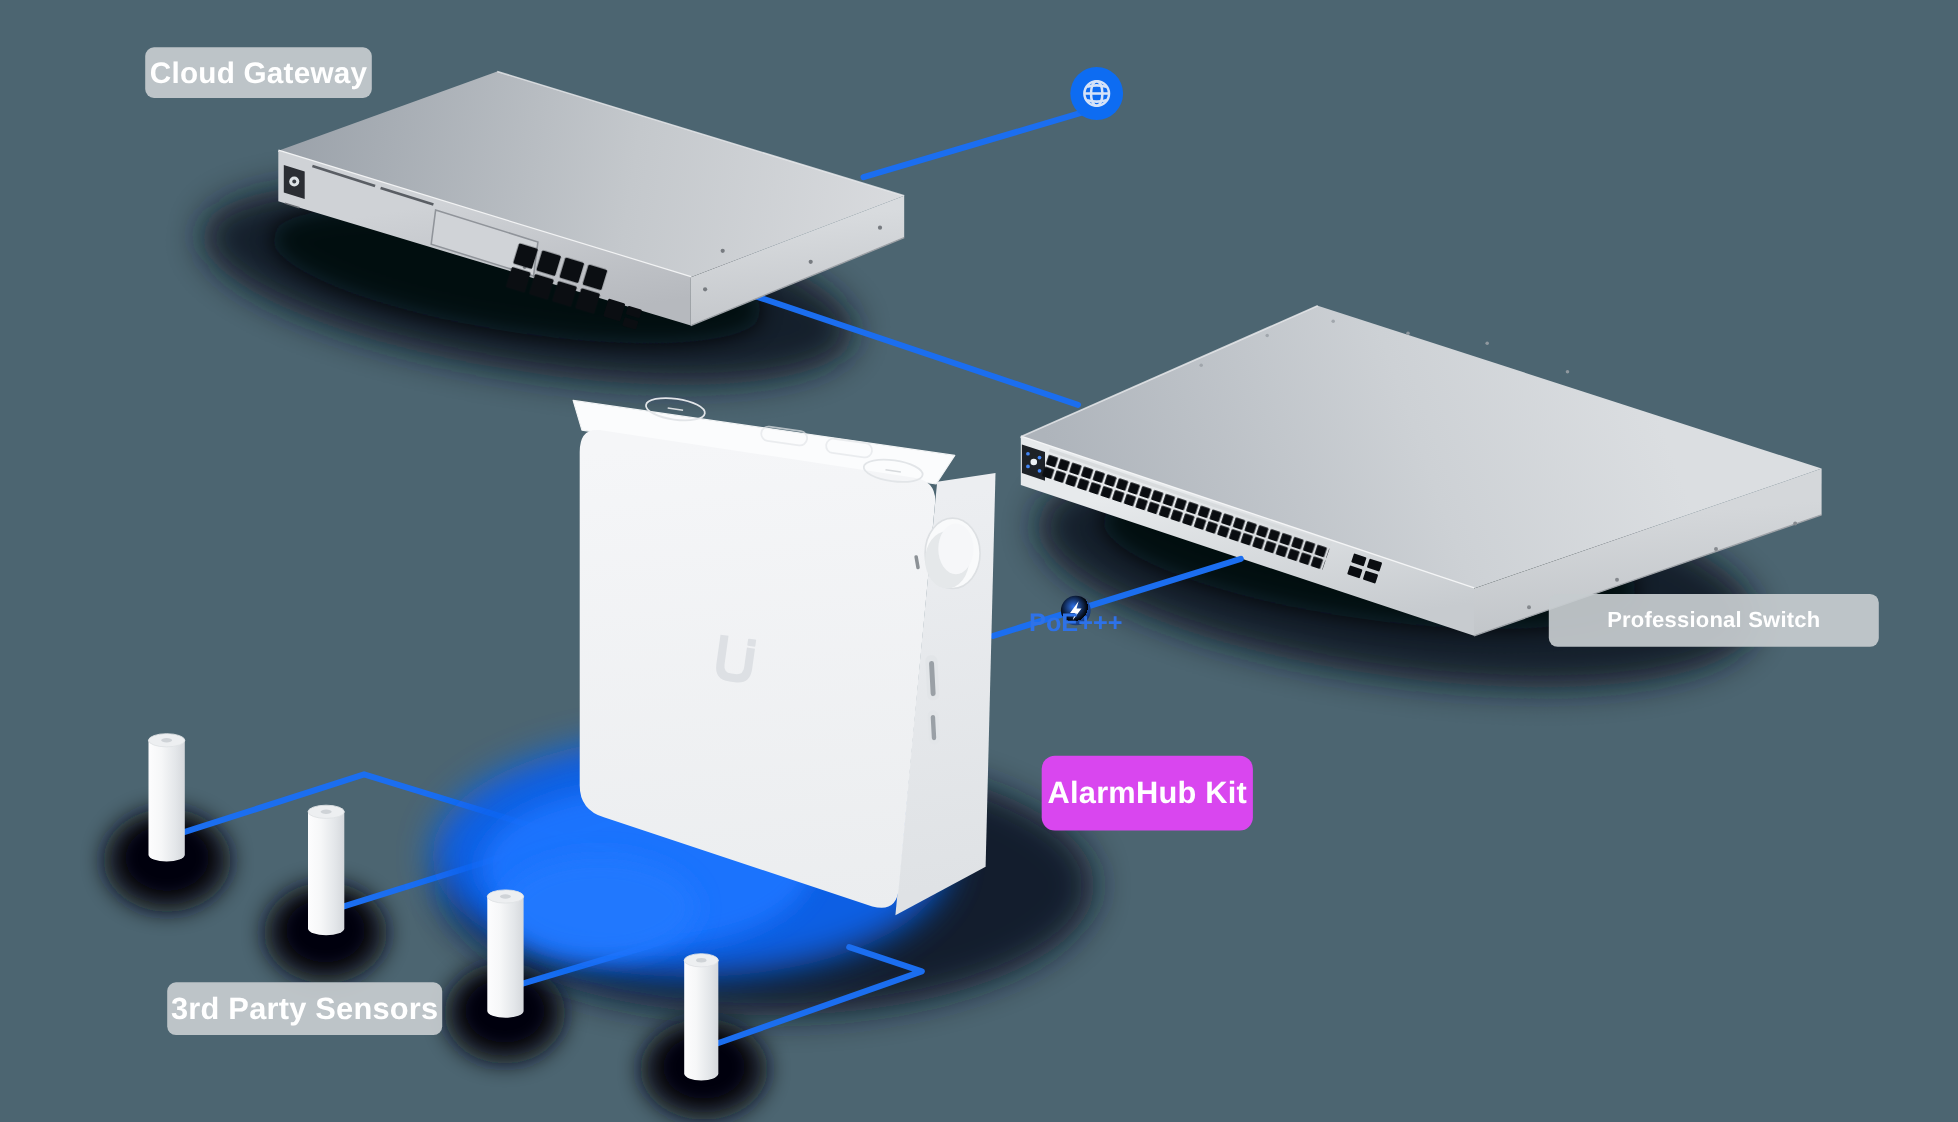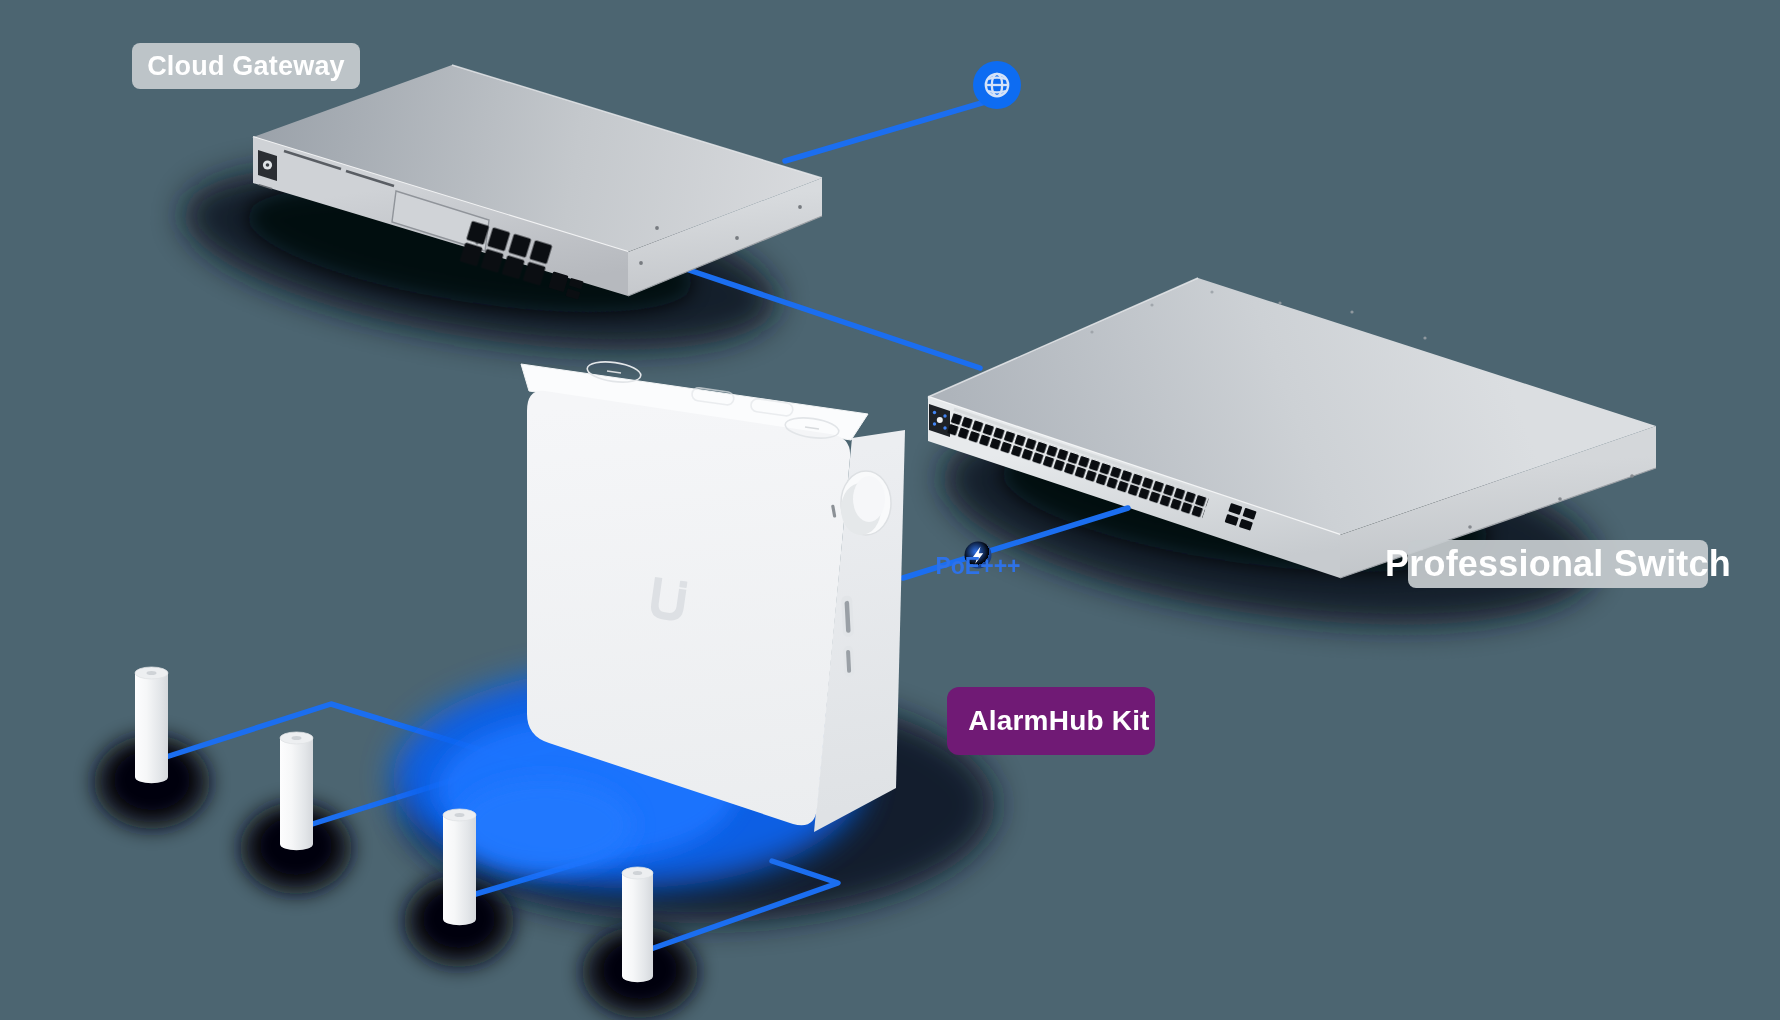--- a/index.html
+++ b/index.html
@@ -11,7 +11,7 @@
          letter-spacing:.2px;}
   .label.gray{background:rgba(198,203,207,0.93);}
   .label.blue{background:#701a75;border-radius:12px;padding-left:16px;}
-  #lbl-cloud-gateway{left:132px;top:43px;width:228px;height:46px;font-size:27px;}
+  #lbl-cloud-gateway{left:132px;top:43px;width:206px;height:46px;font-size:27px;}
   #lbl-professional-switch{left:1408px;top:540px;width:300px;height:48px;font-size:36px;}
   #lbl-alarmhub{left:947px;top:687px;width:192px;height:68px;font-size:28px;}
   #lbl-sensors{left:152px;top:893px;width:250px;height:48px;font-size:28px;}

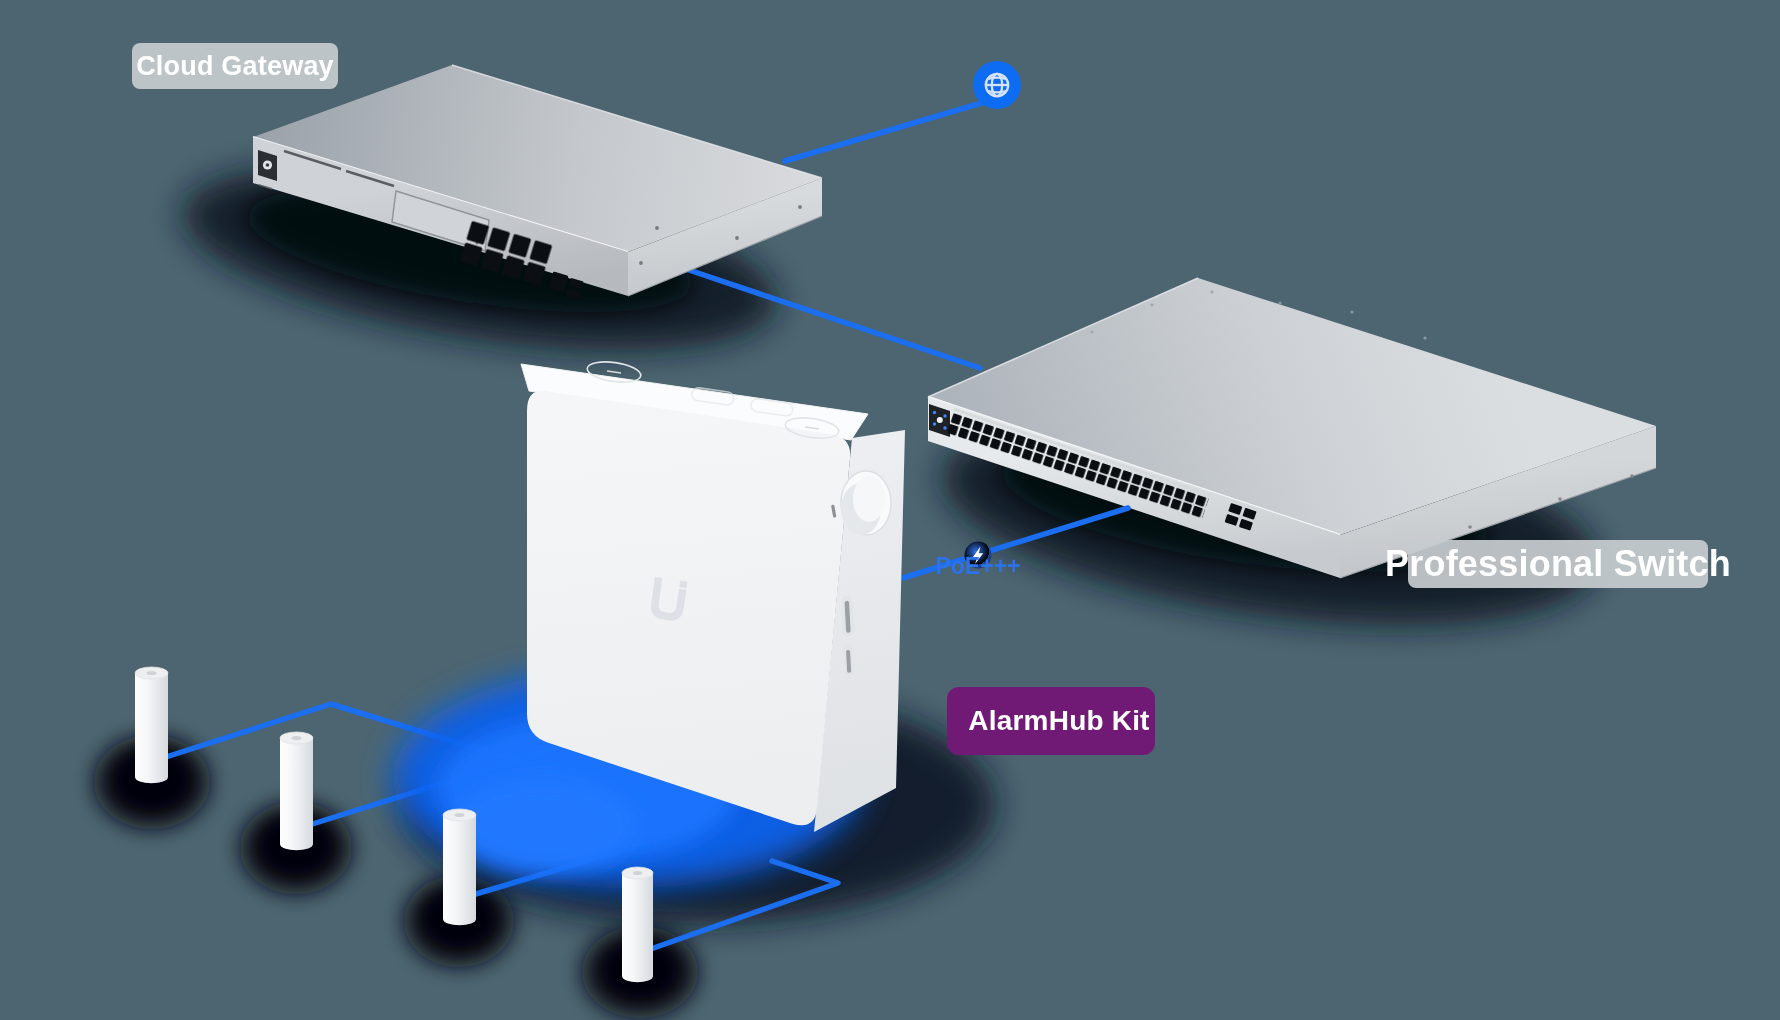--- a/index.html
+++ b/index.html
@@ -12,7 +12,7 @@
   .label.gray{background:rgba(198,203,207,0.93);}
   .label.blue{background:#701a75;border-radius:12px;padding-left:16px;}
   #lbl-cloud-gateway{left:132px;top:43px;width:206px;height:46px;font-size:27px;}
-  #lbl-professional-switch{left:1408px;top:540px;width:300px;height:48px;font-size:36px;}
+  #lbl-professional-switch{left:1408px;top:540px;width:300px;height:48px;font-size:20px;}
   #lbl-alarmhub{left:947px;top:687px;width:192px;height:68px;font-size:28px;}
   #lbl-sensors{left:152px;top:893px;width:250px;height:48px;font-size:28px;}
   #poe-annotation{position:absolute;left:925px;top:513px;width:106px;text-align:center;

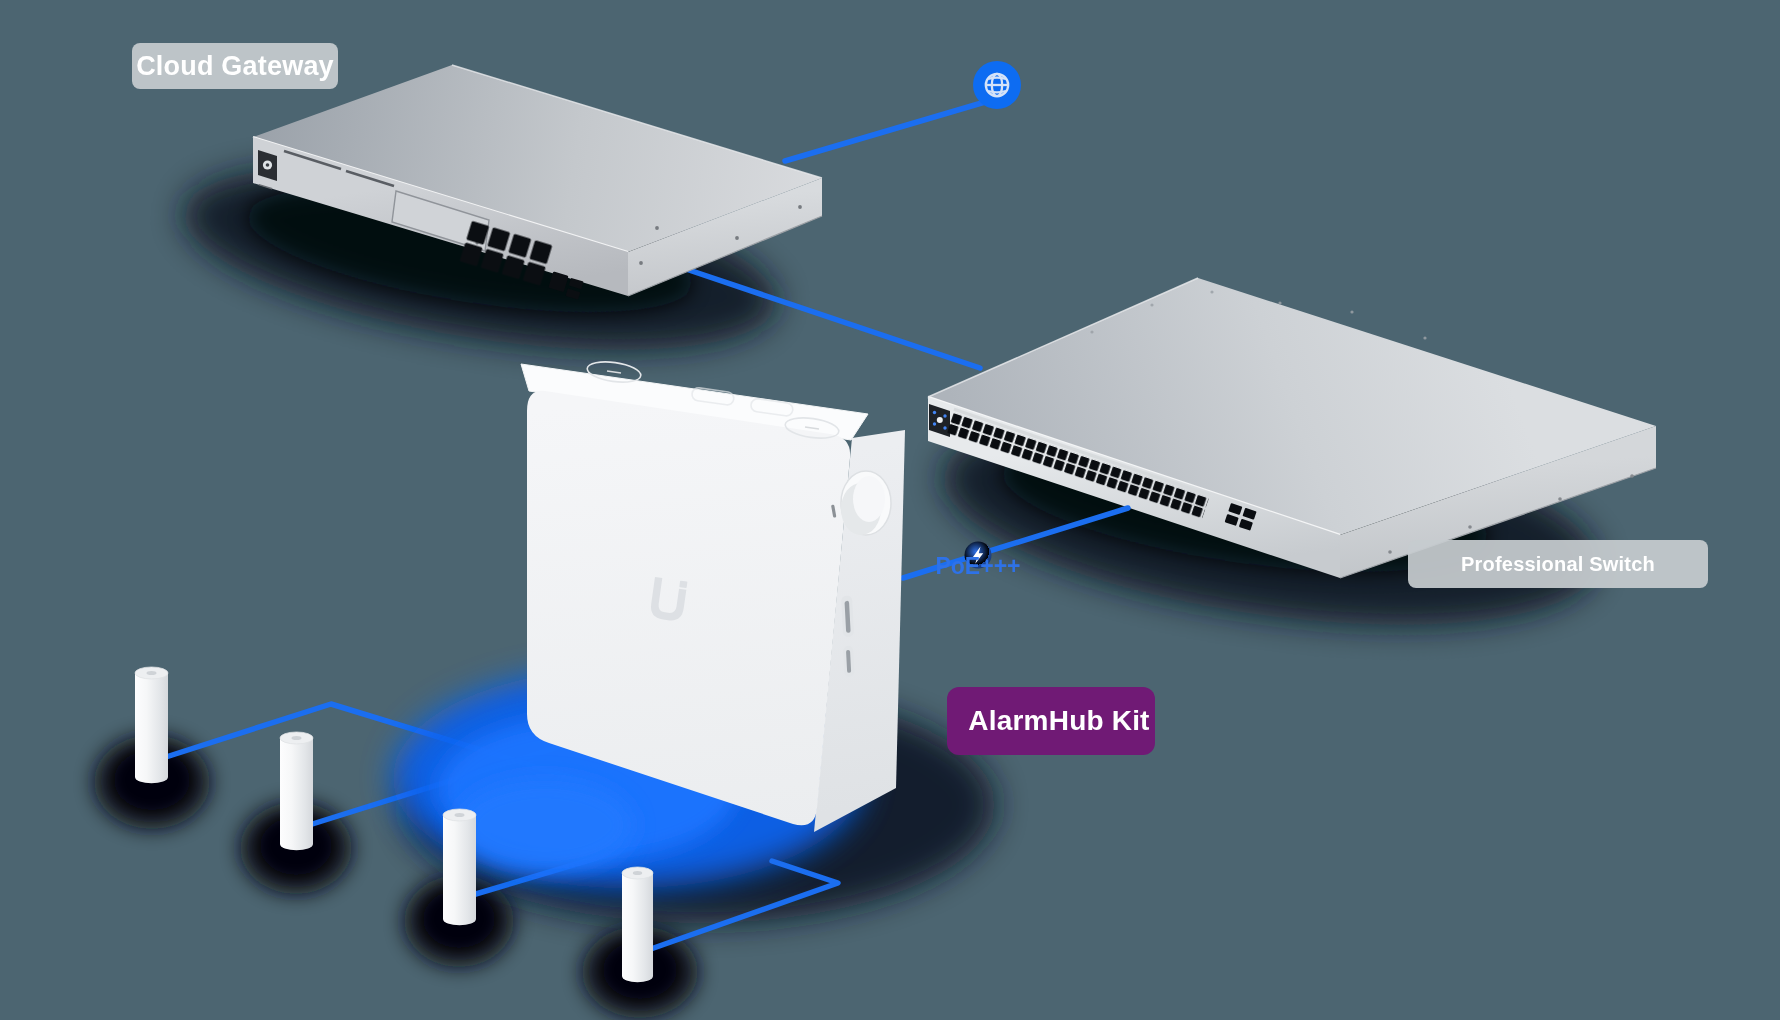--- a/index.html
+++ b/index.html
@@ -10,7 +10,7 @@
          color:#ffffff;font-weight:700;border-radius:8px;white-space:nowrap;
          letter-spacing:.2px;}
   .label.gray{background:rgba(198,203,207,0.93);}
-  .label.blue{background:#701a75;border-radius:12px;padding-left:16px;}
+  .label.blue{background:#d946ef;border-radius:12px;}
   #lbl-cloud-gateway{left:132px;top:43px;width:206px;height:46px;font-size:27px;}
   #lbl-professional-switch{left:1408px;top:540px;width:300px;height:48px;font-size:20px;}
   #lbl-alarmhub{left:947px;top:687px;width:192px;height:68px;font-size:28px;}

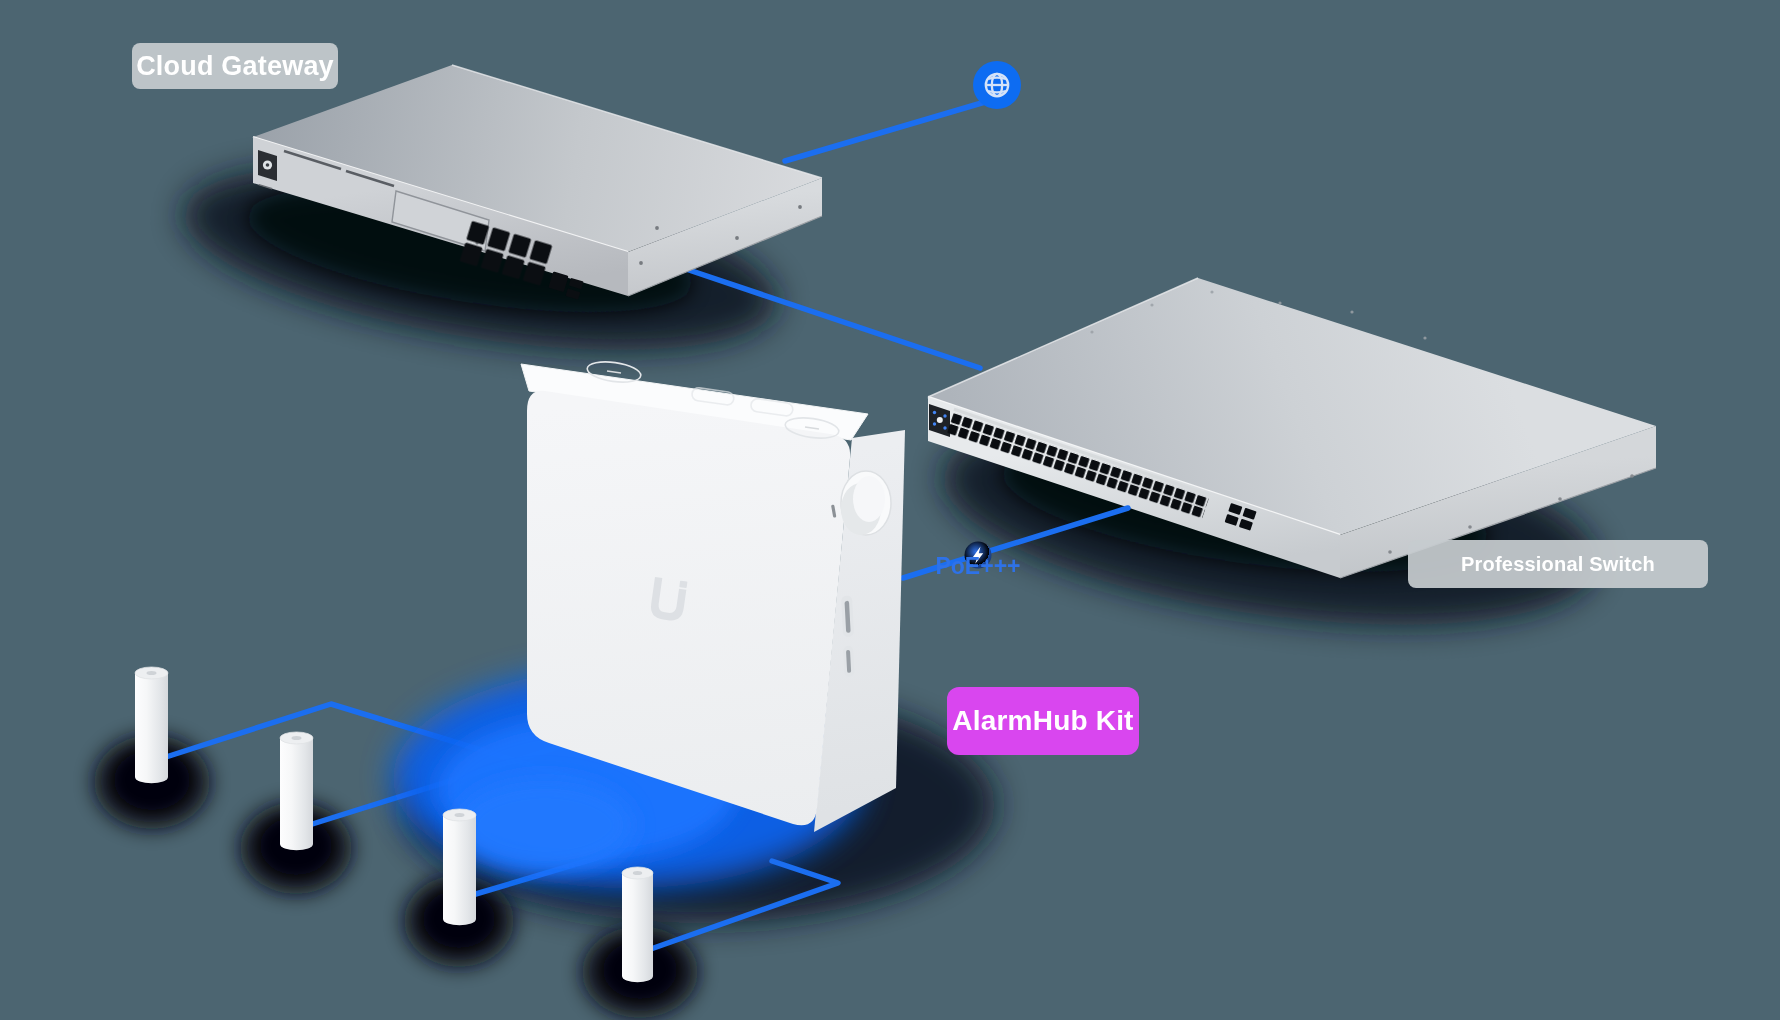--- a/index.html
+++ b/index.html
@@ -283,6 +283,7 @@
 <div class="label gray" id="lbl-cloud-gateway">Cloud Gateway</div>
 <div class="label gray" id="lbl-professional-switch">Professional Switch</div>
 <div class="label blue" id="lbl-alarmhub">AlarmHub Kit</div>
+<div class="label gray" id="lbl-sensors">3rd Party Sensors</div>
 <div id="poe-annotation">PoE+++</div>
 
 </div>

